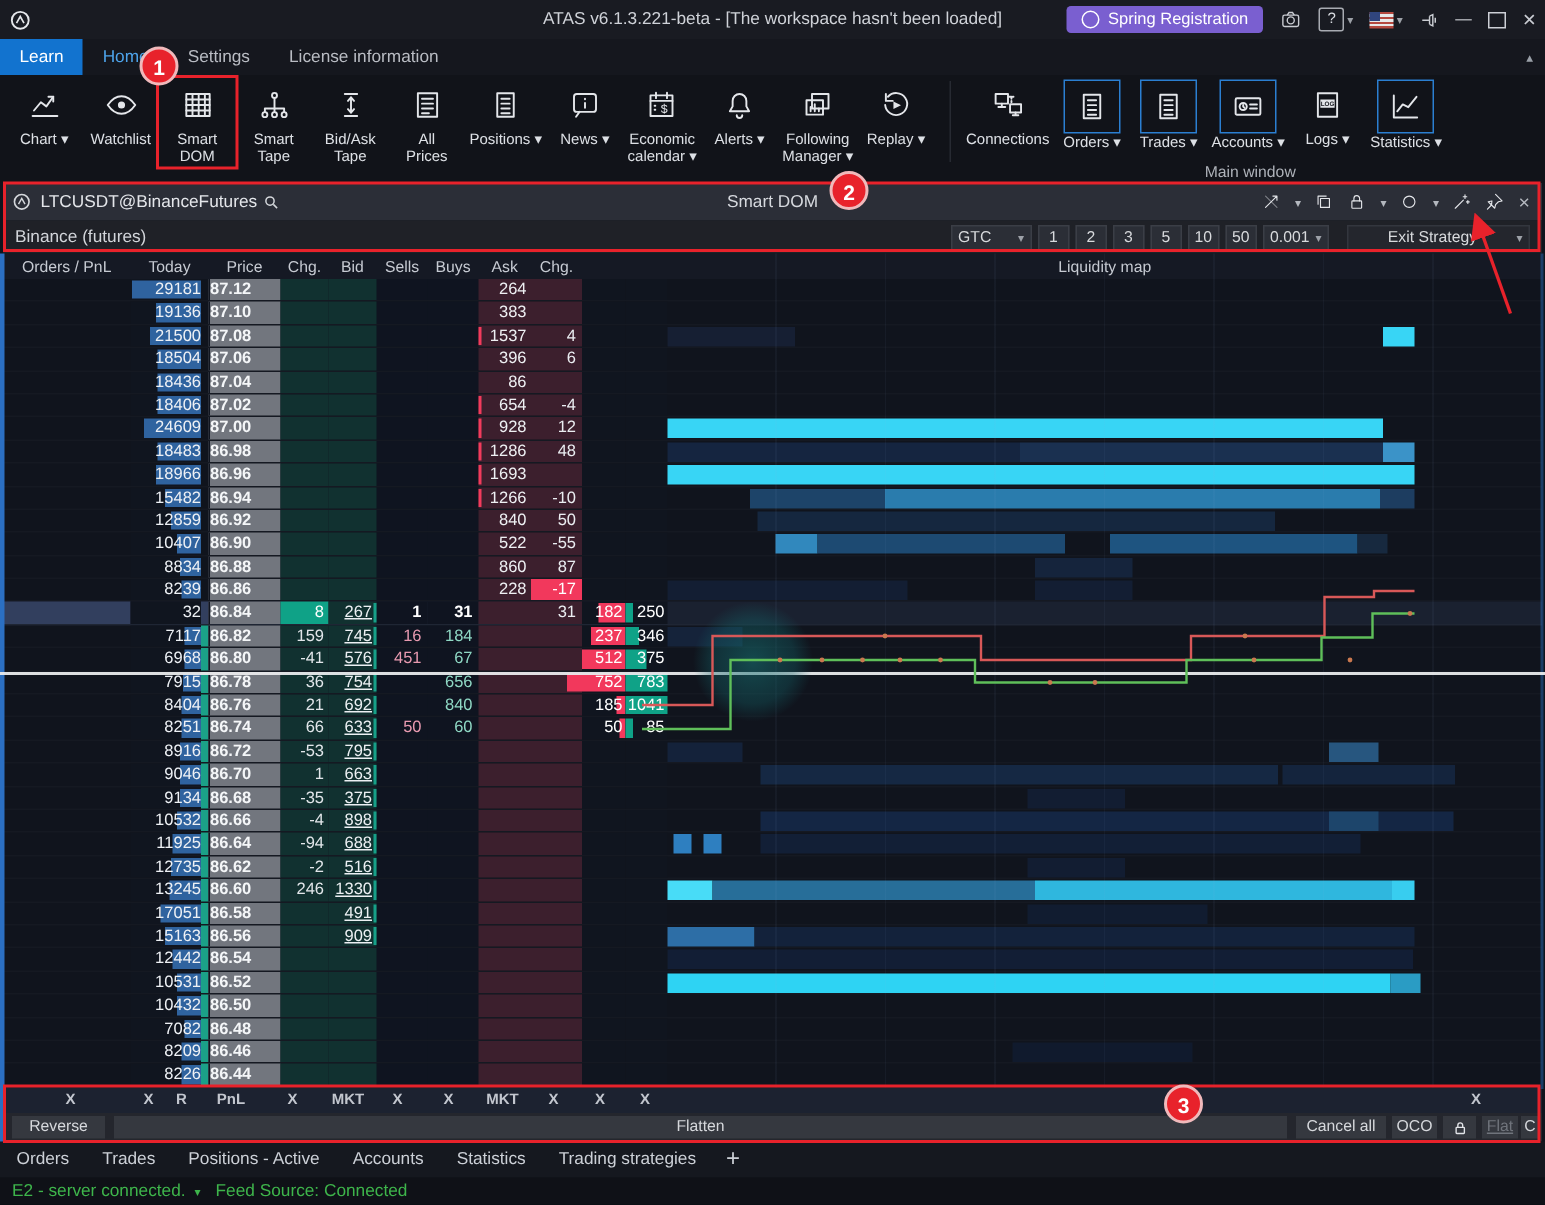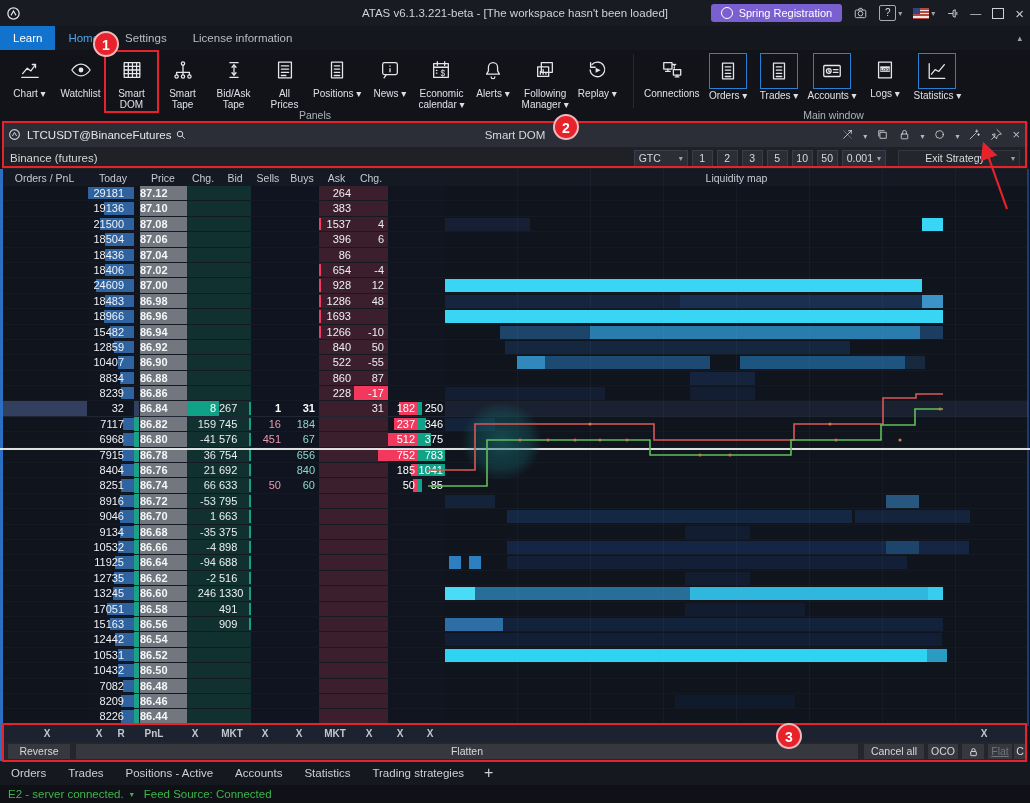--- a/index.html
+++ b/index.html
@@ -303,7 +303,6 @@
           </div>
           <div class="rlabel">Replay ▾</div>
         </div>
-        <div class="glabel">Panels</div>
       </div>
       <div class="rsep"></div>
       <div class="rgroup" style="flex: 1 1 0%;">

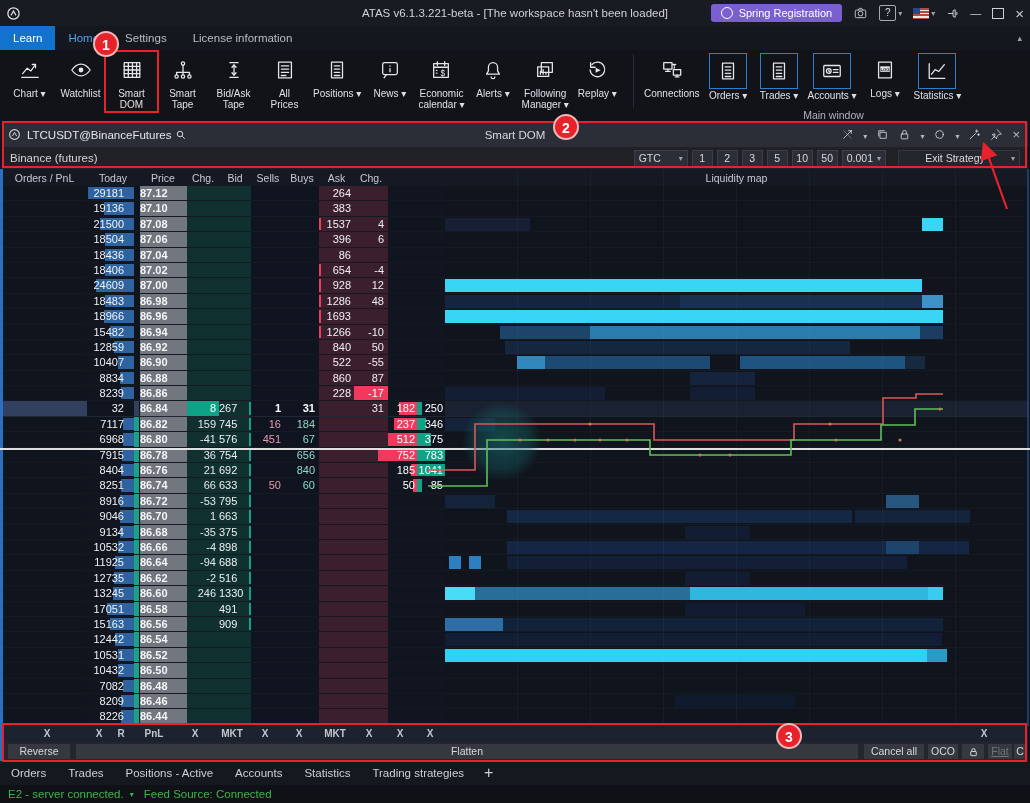--- a/index.html
+++ b/index.html
@@ -66,7 +66,7 @@
   .c-op{width:85px;}
   .c-td{width:47px;position:relative;background:#10151f;}
   .c-td .bar{position:absolute;right:0;top:1px;bottom:1px;background:#2f639f;}
-  .c-td .v{position:absolute;right:10px;top:0;color:#eef1f5;}
+  .c-td .v{position:absolute;right:0;top:0;color:#eef1f5;}
   .c-tip{width:5px;}
   .c-tip.teal{background:#1ba188;}
   .c-pr{width:48px;background:#72767e;color:#f4f6f8;font-weight:bold;text-align:left;padding-right:5px;

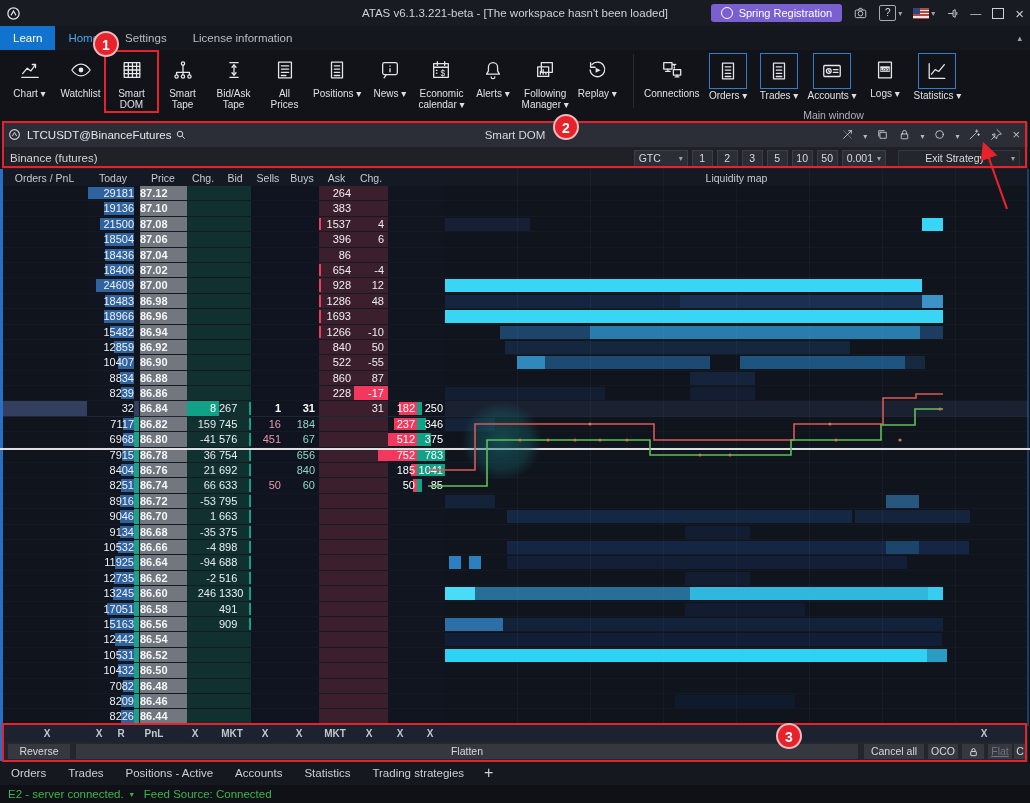--- a/index.html
+++ b/index.html
@@ -72,7 +72,7 @@
   .c-pr{width:48px;background:#72767e;color:#f4f6f8;font-weight:bold;text-align:left;padding-right:5px;
         border-left:1px solid #101520;}
   .c-cg{width:32px;background:#113130;text-align:right;padding-right:3px;color:#e2e6ea;}
-  .c-bd{width:32px;background:#113130;text-align:left;padding-right:3px;color:#ecf0f3;position:relative;}
+  .c-bd{width:32px;background:#113130;text-align:right;padding-right:3px;color:#ecf0f3;position:relative;text-decoration:underline;}
   .c-bd.edge::after{content:"";position:absolute;right:0;top:1px;bottom:1px;width:2px;background:#17a088;}
   .c-sl{width:34px;background:#0f1420;text-align:right;padding-right:4px;color:#e89ab0;}
   .c-by{width:34px;background:#0f1420;text-align:right;padding-right:4px;color:#8fd8c4;}

